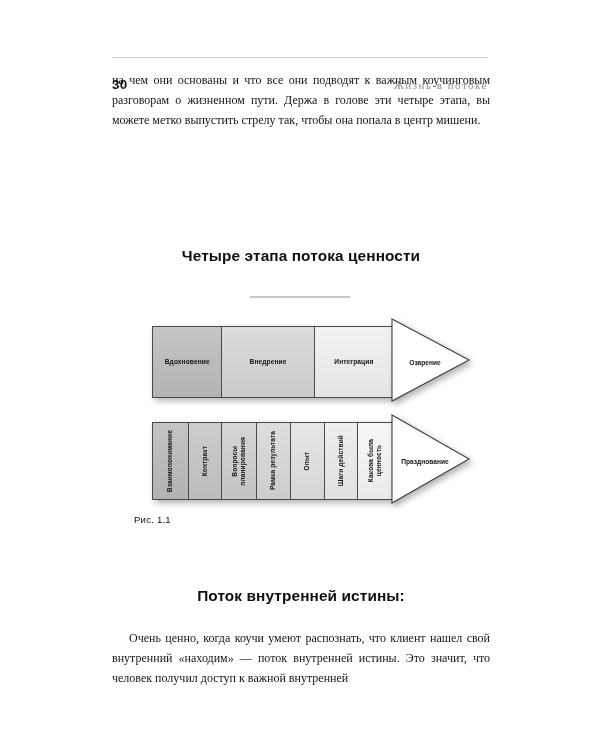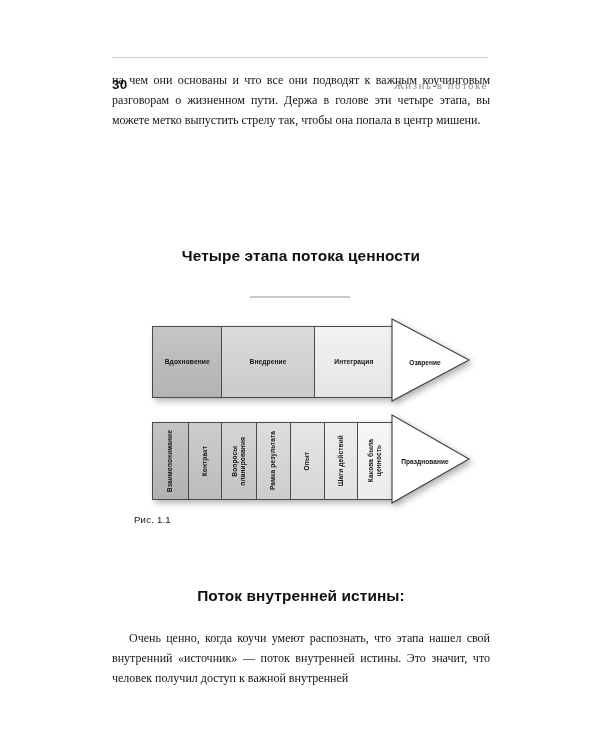--- a/index.html
+++ b/index.html
@@ -287,7 +287,7 @@
   </div>
 
   <div class="body-block" id="para-bottom">
-    <p class="indent">Очень ценно, когда коучи умеют распознать, что этапа нашел свой внутренний «источник» — поток внутренней истины. Это значит, что человек получил доступ к важной внутренней</p>
+    <p class="indent">Очень ценно, когда коучи умеют распознать, что клиент нашел свой внутренний «находим» — поток внутренней истины. Это значит, что человек получил доступ к важной внутренней</p>
   </div>
 
 </div>

